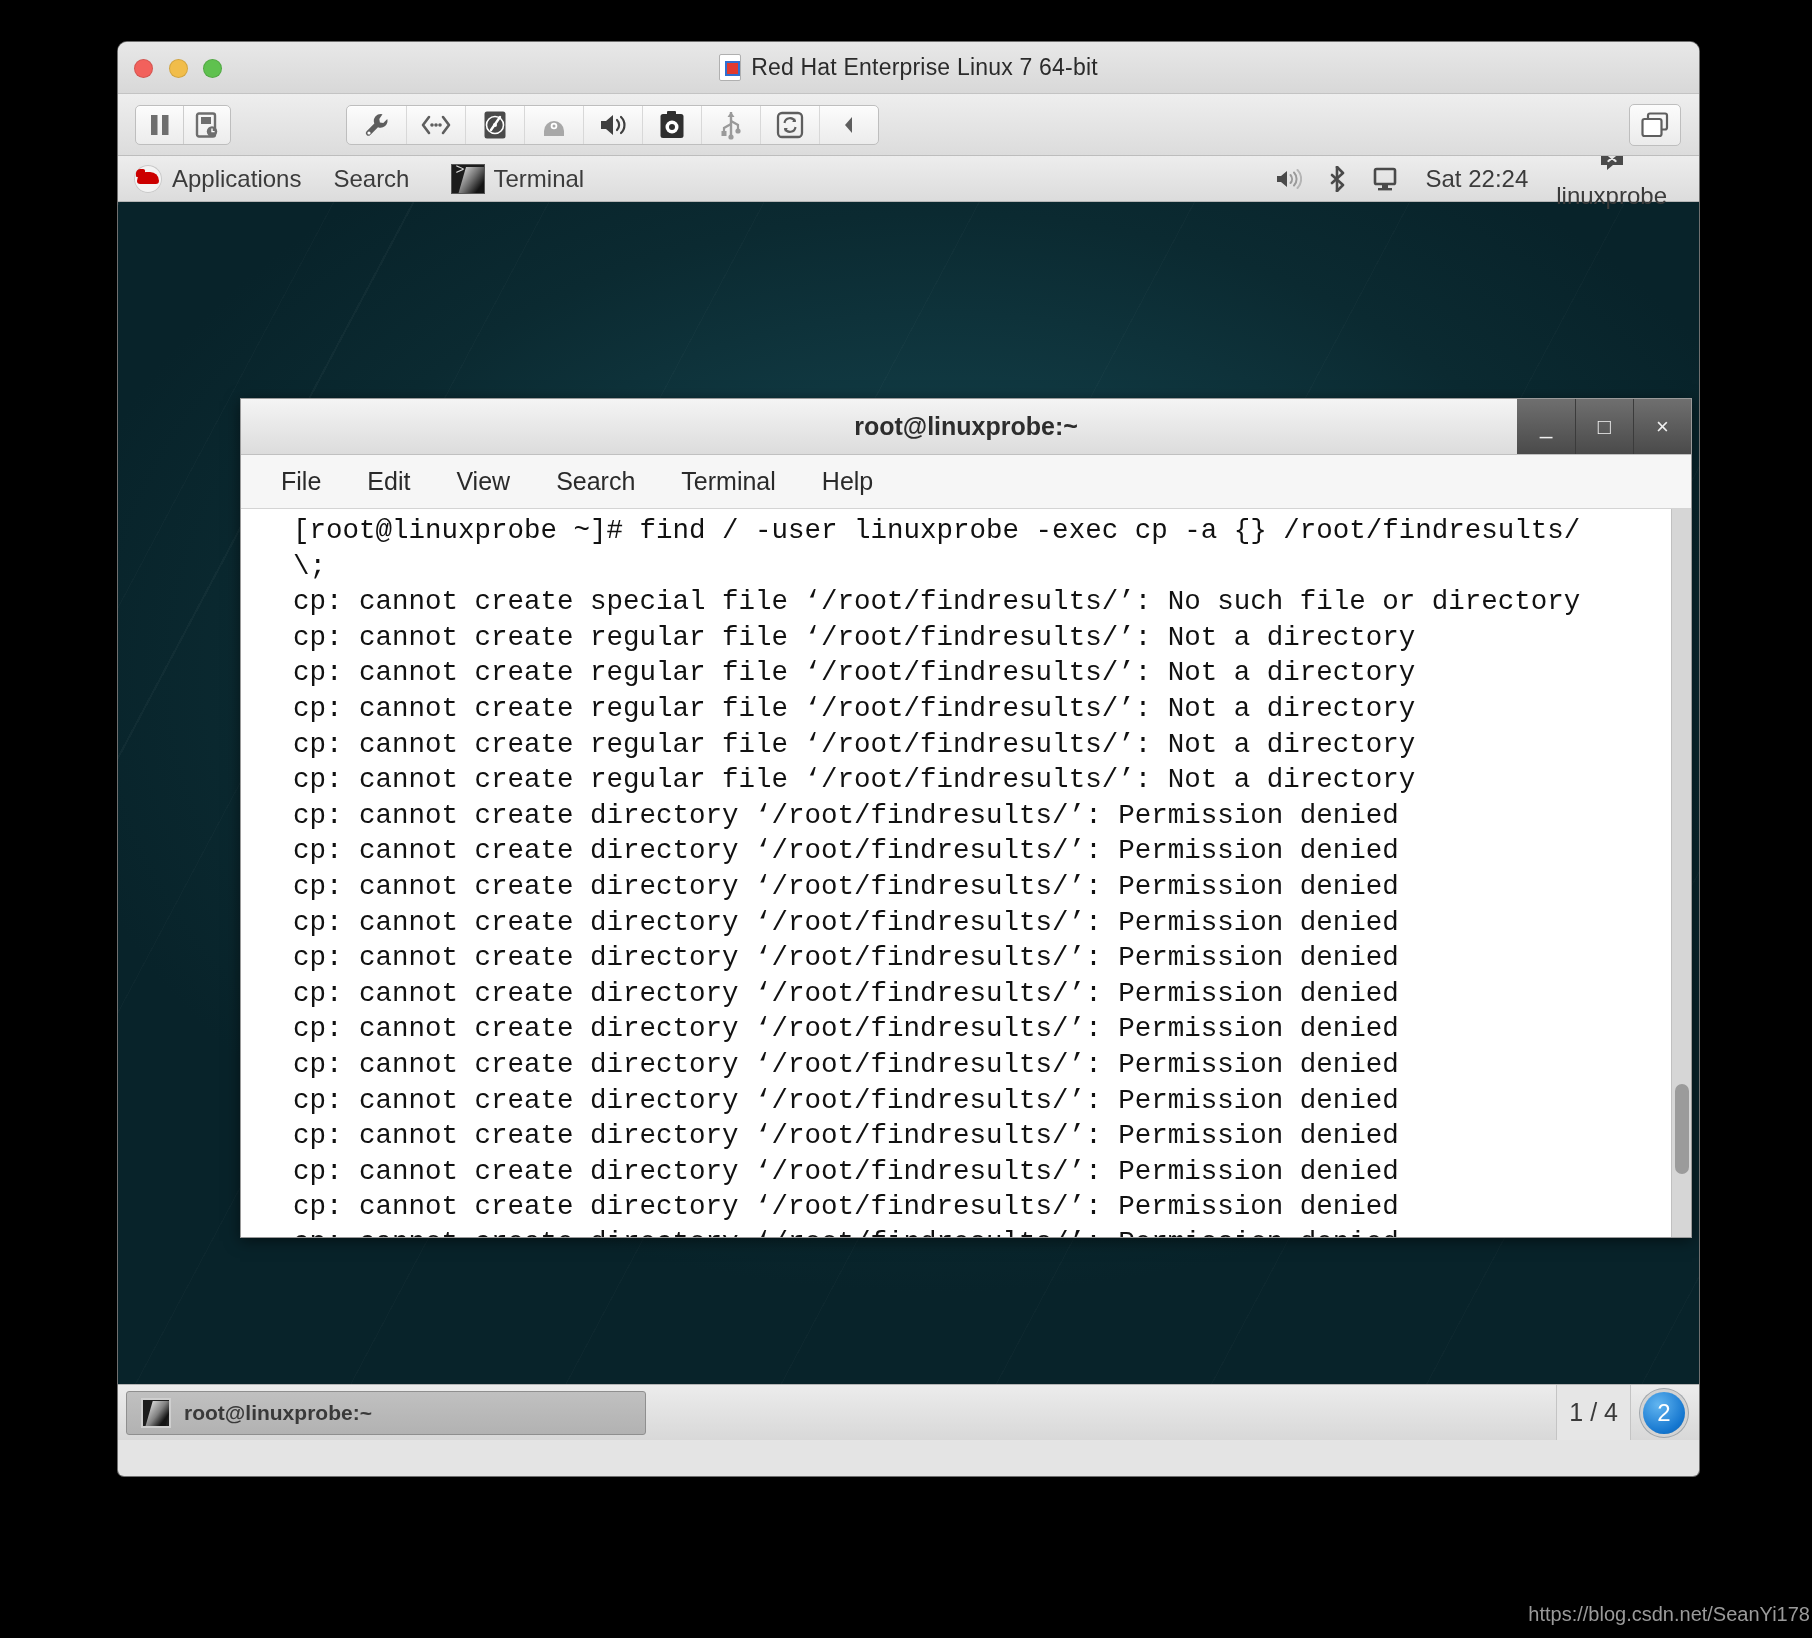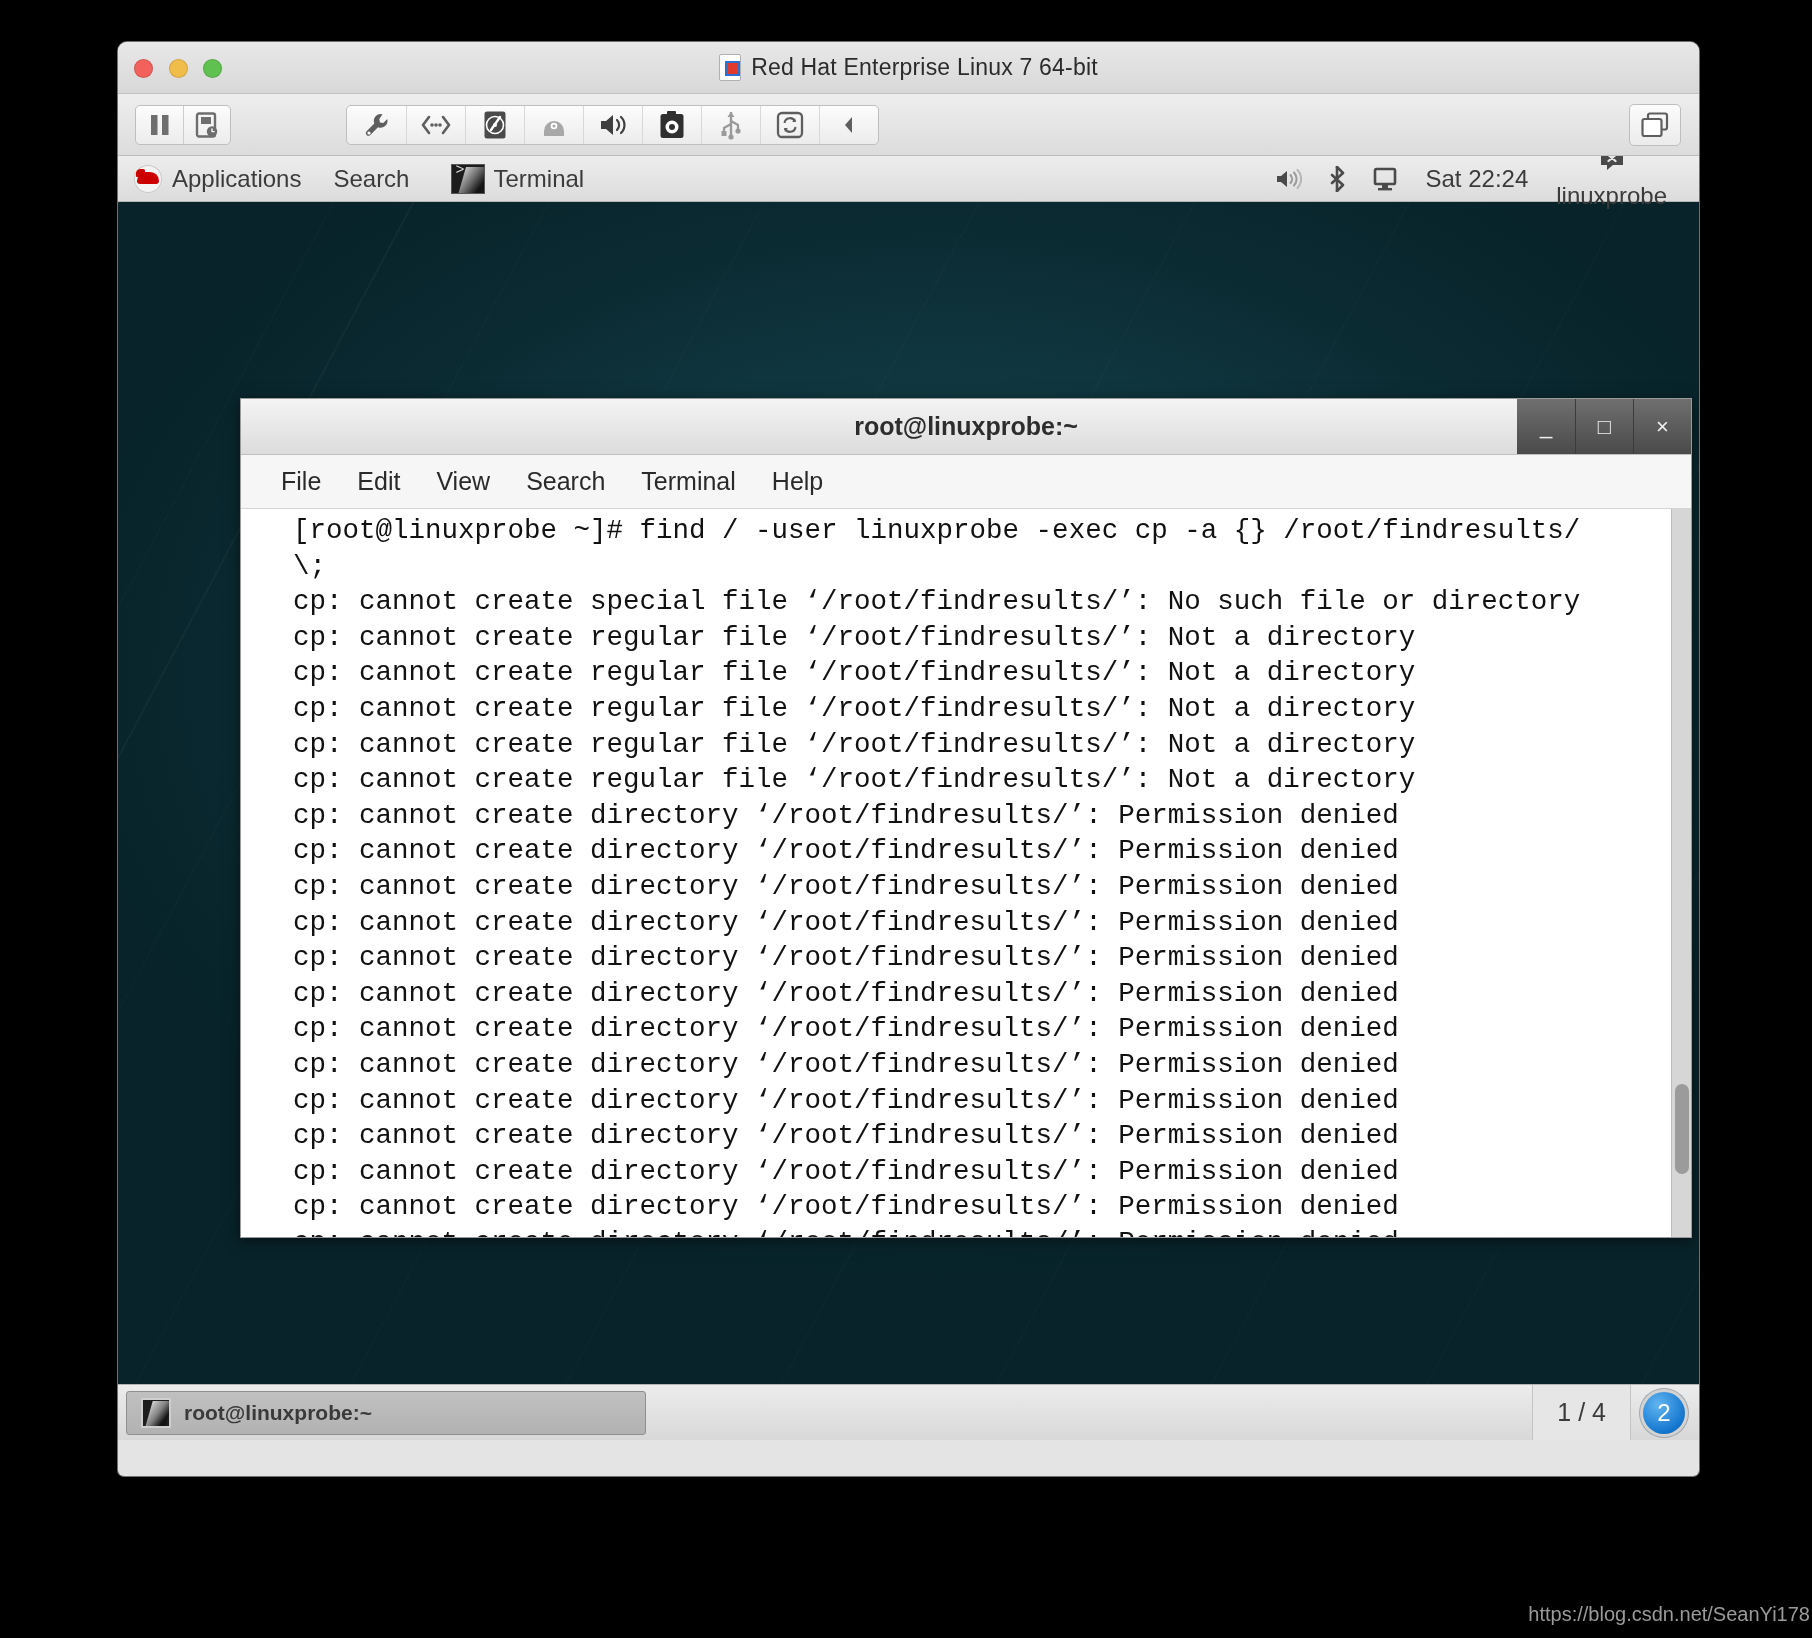--- a/index.html
+++ b/index.html
@@ -237,7 +237,7 @@
     border-bottom: 1px solid #d4d4d4;
     display: flex; align-items: center;
     padding-left: 22px;
-    gap: 0;
+    gap: 10px;
   }
   .menu-item {
     font-size: 25px; color: #2a2a2a;

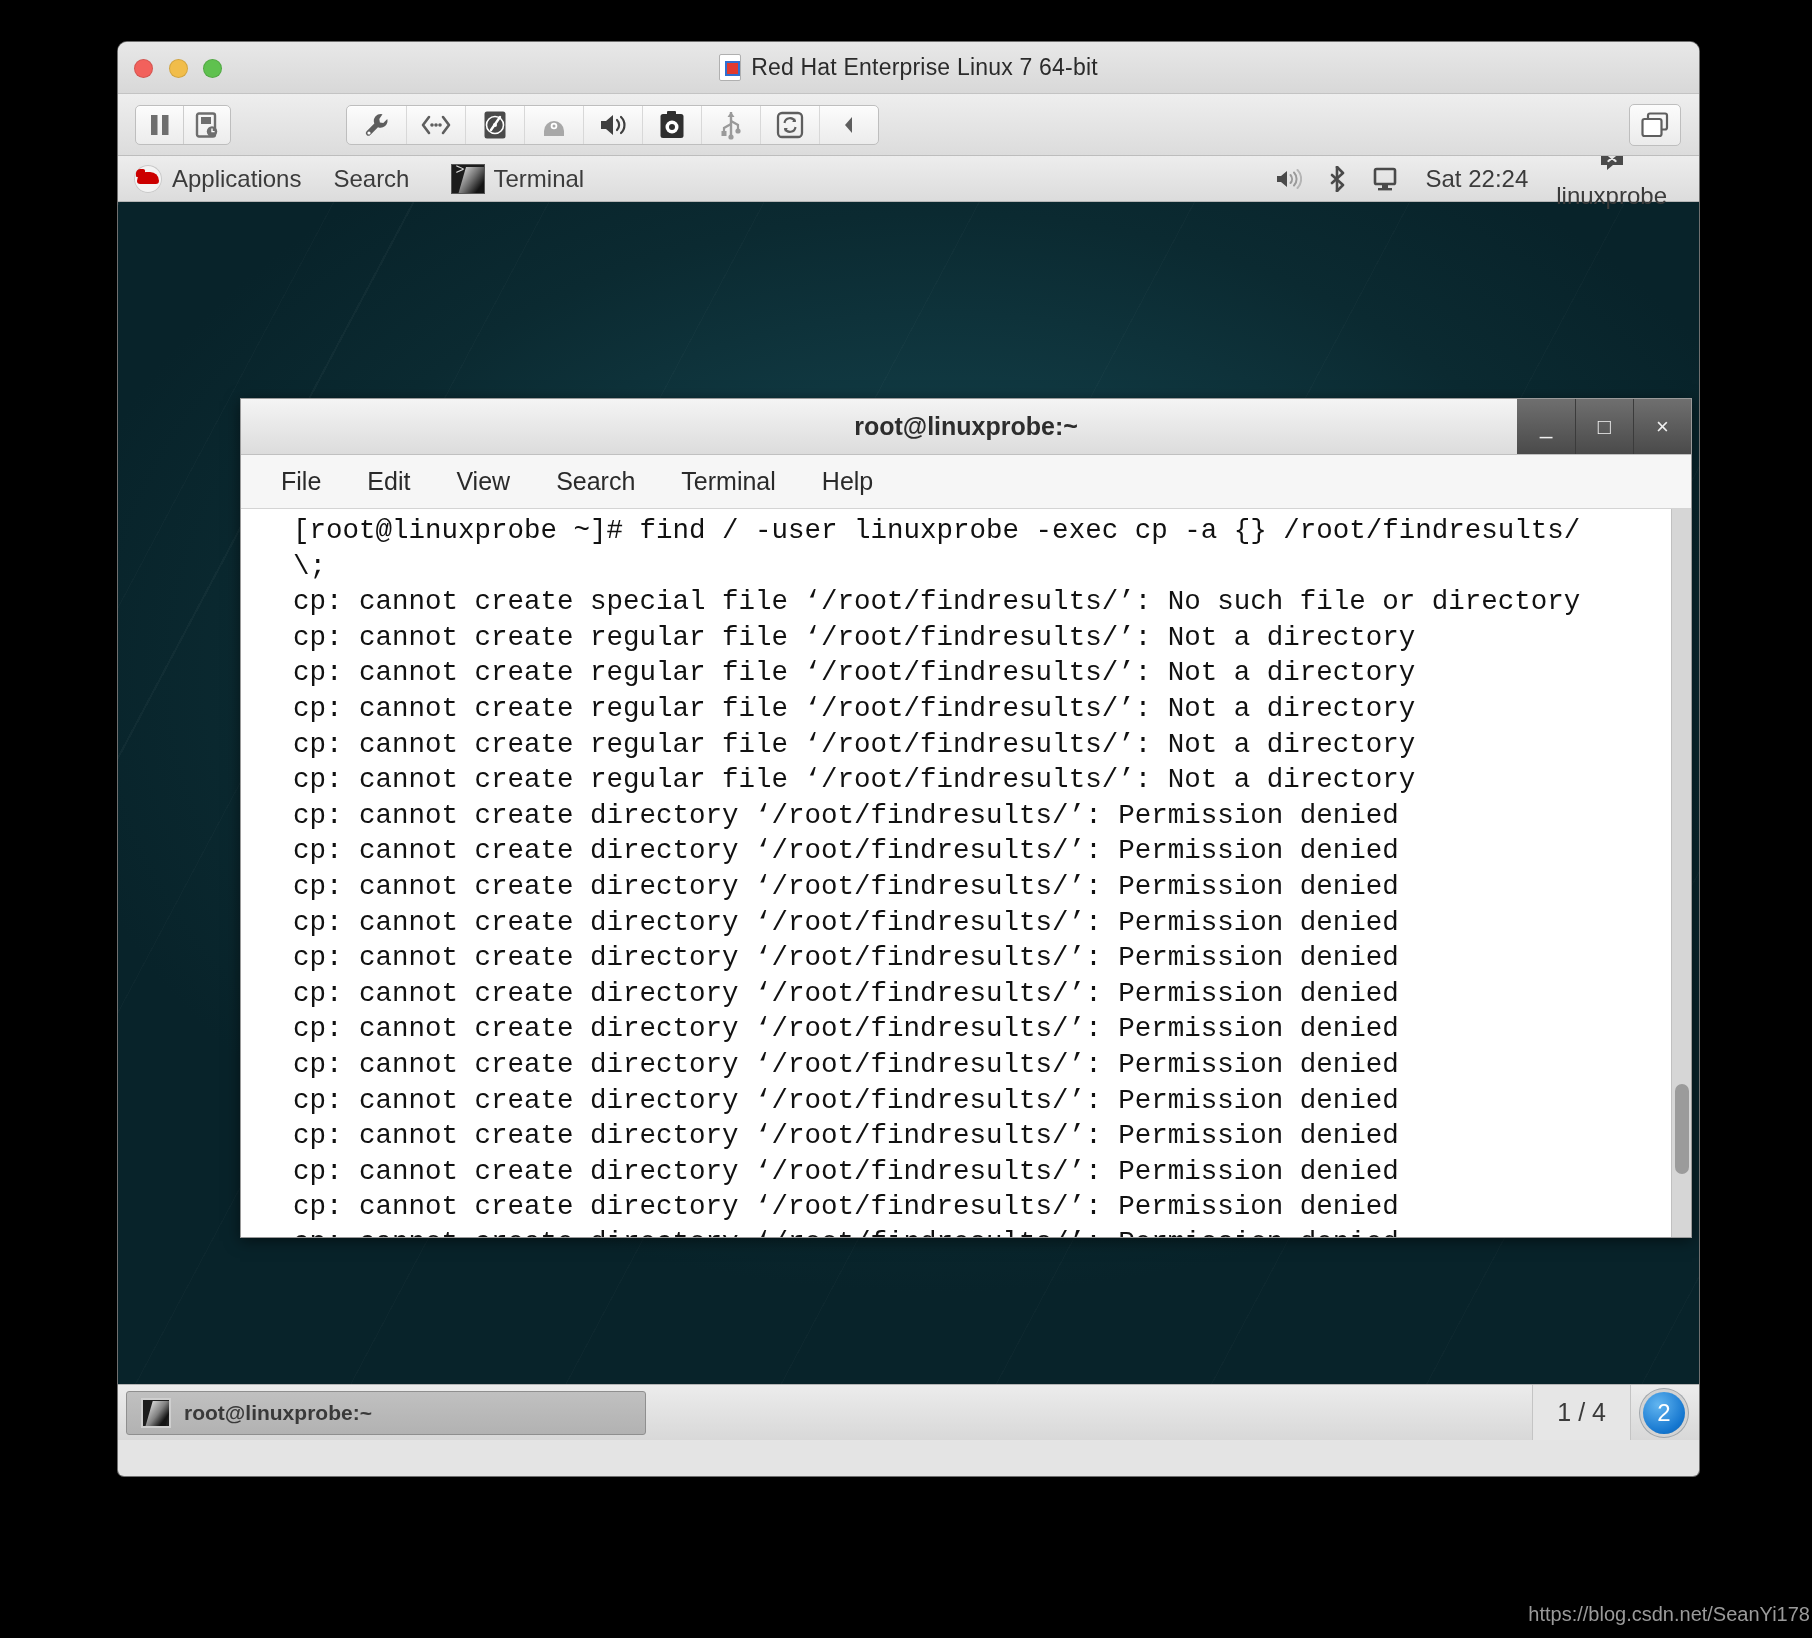--- a/index.html
+++ b/index.html
@@ -320,7 +320,7 @@
   #workspace-switcher {
     display: flex; align-items: center; justify-content: center;
     height: 100%;
-    padding: 0 24px;
+    padding: 0 12px;
     font-size: 25px; color: #3a3a3a;
     background: #e6e6e6;
     border-left: 1px solid #c4c4c4;

